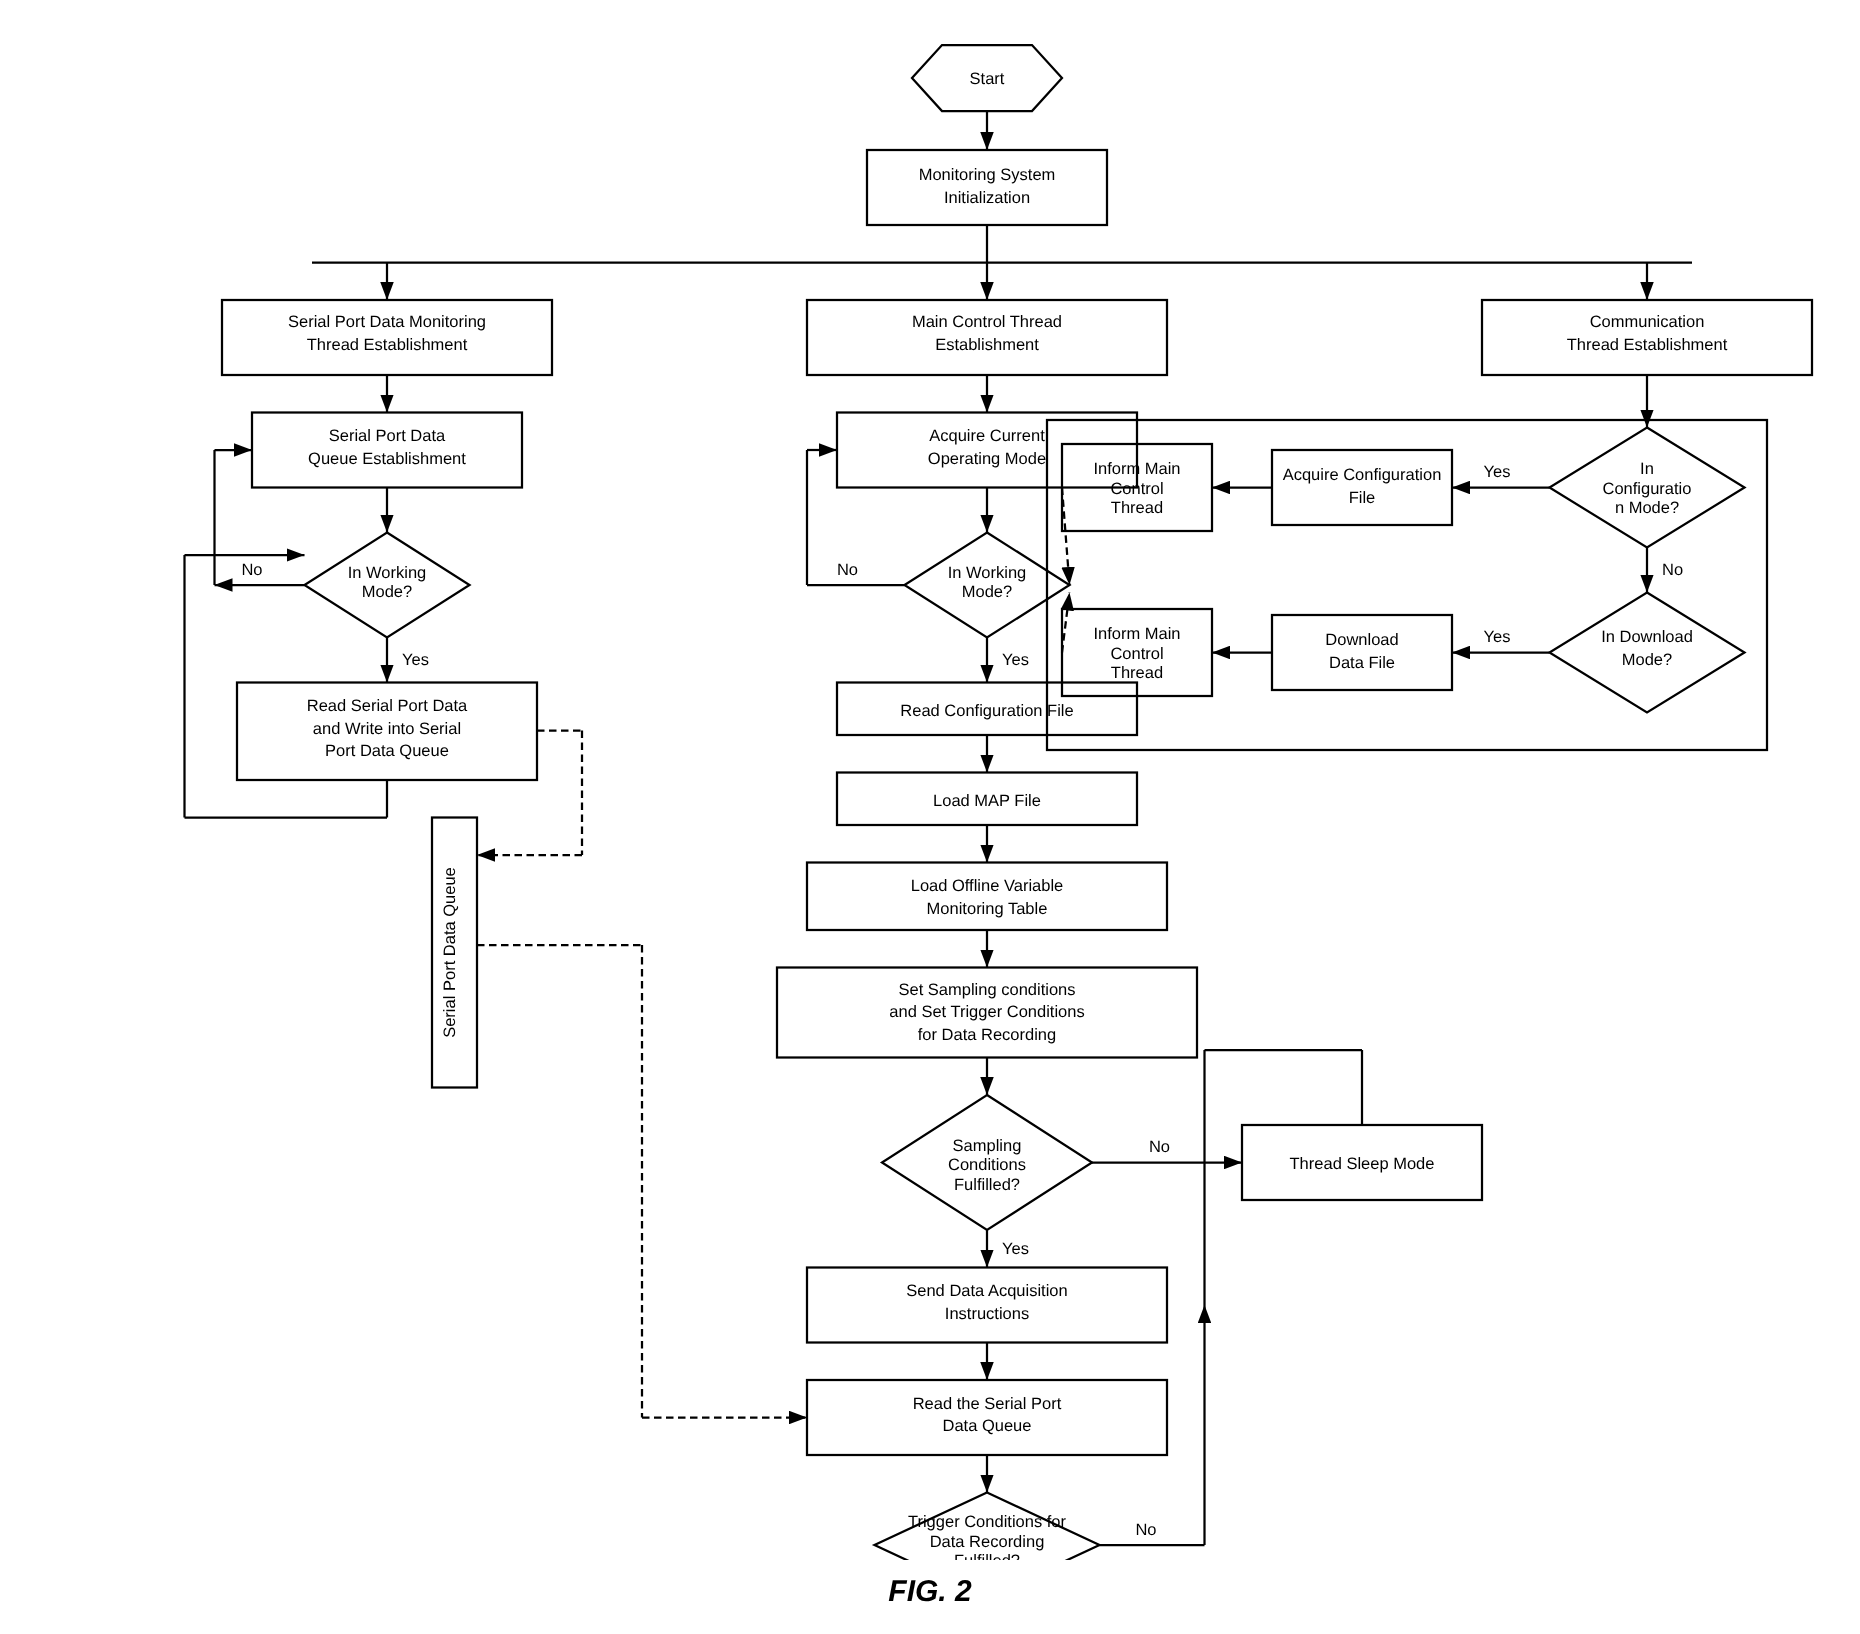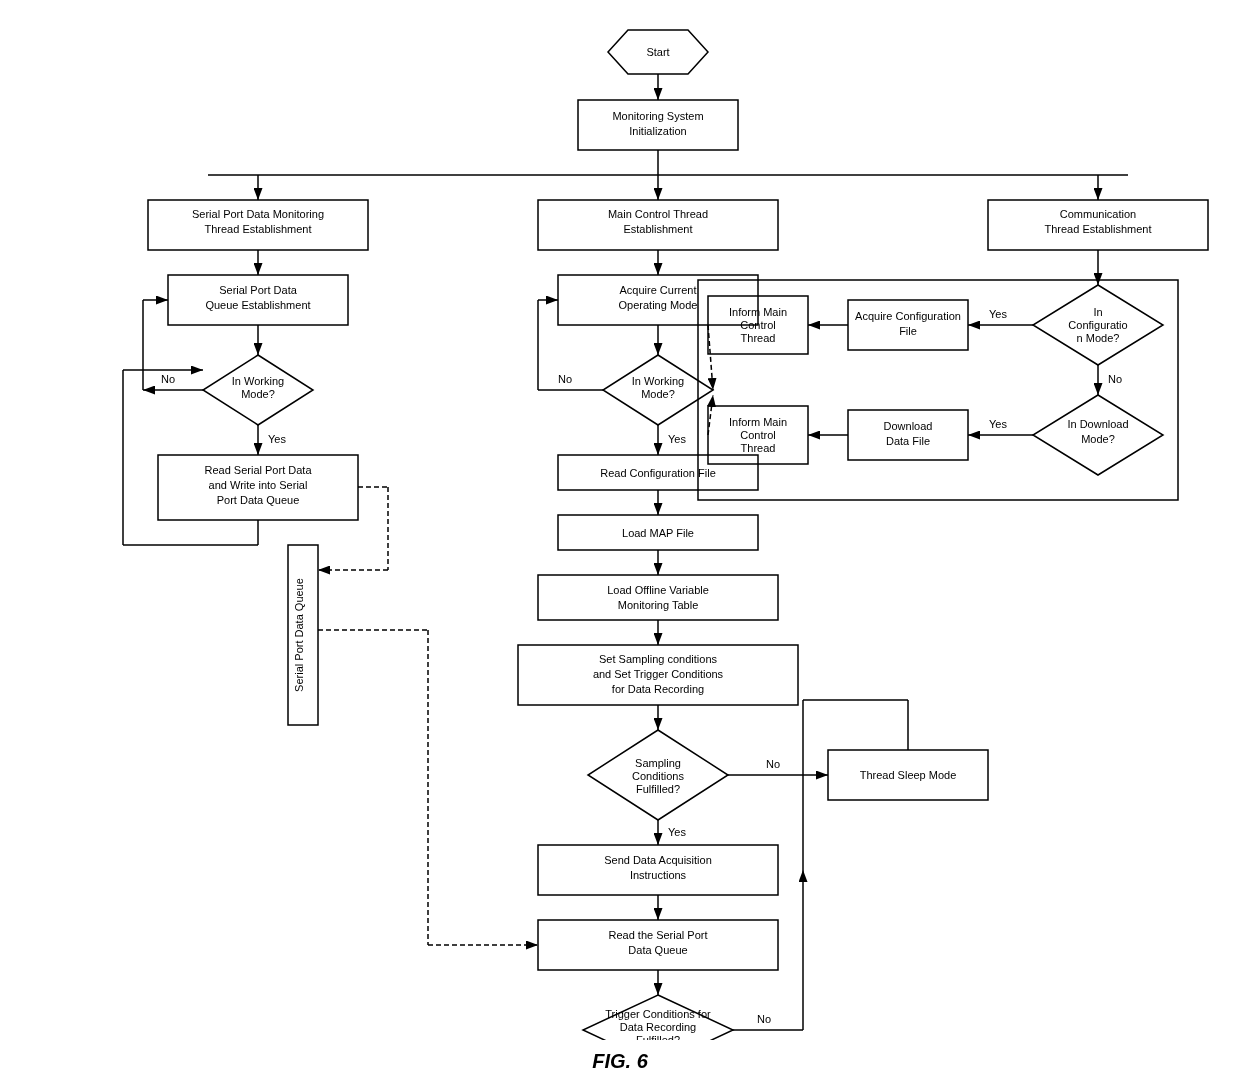--- a/index.html
+++ b/index.html
@@ -249,6 +249,6 @@
   </svg>
 </div>
 
-<div class="fig-label">FIG. 6</div>
+<div class="fig-label">FIG. 2</div>
 
 </body></html>

